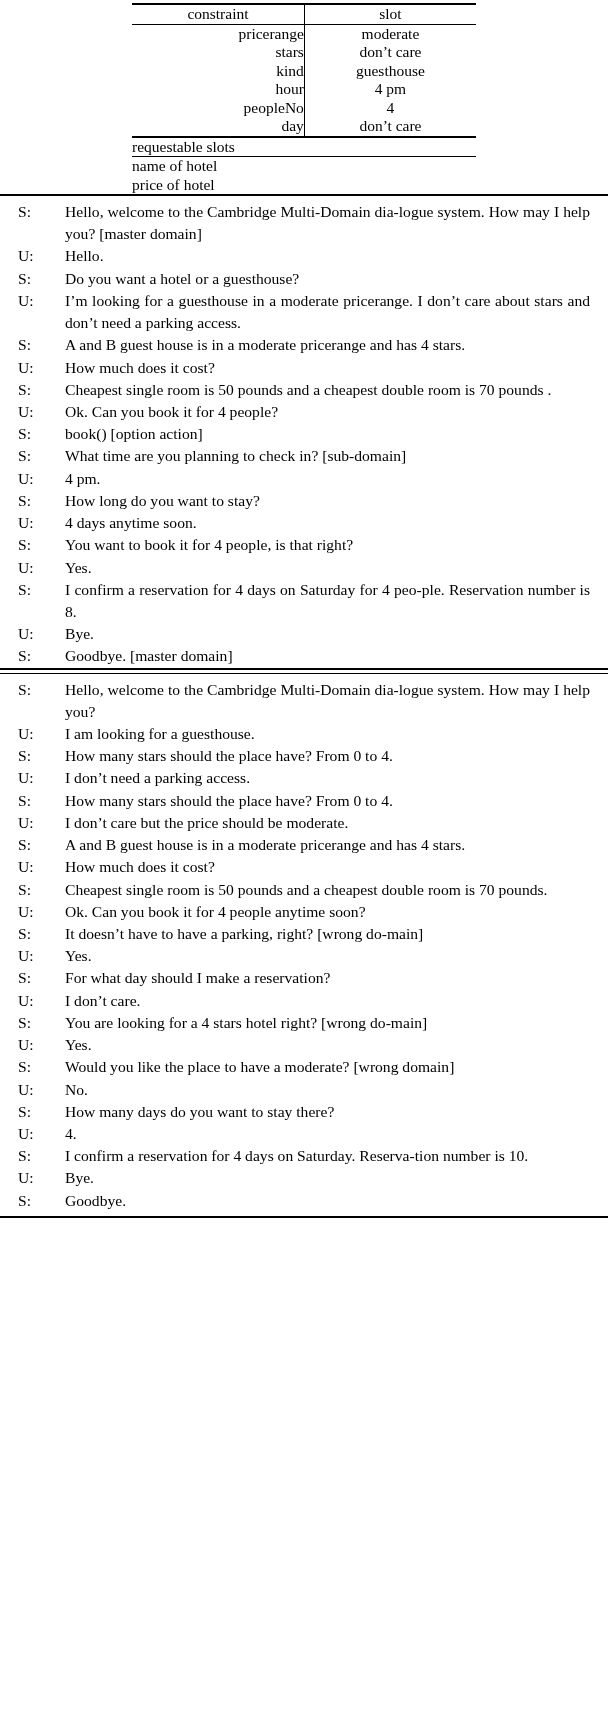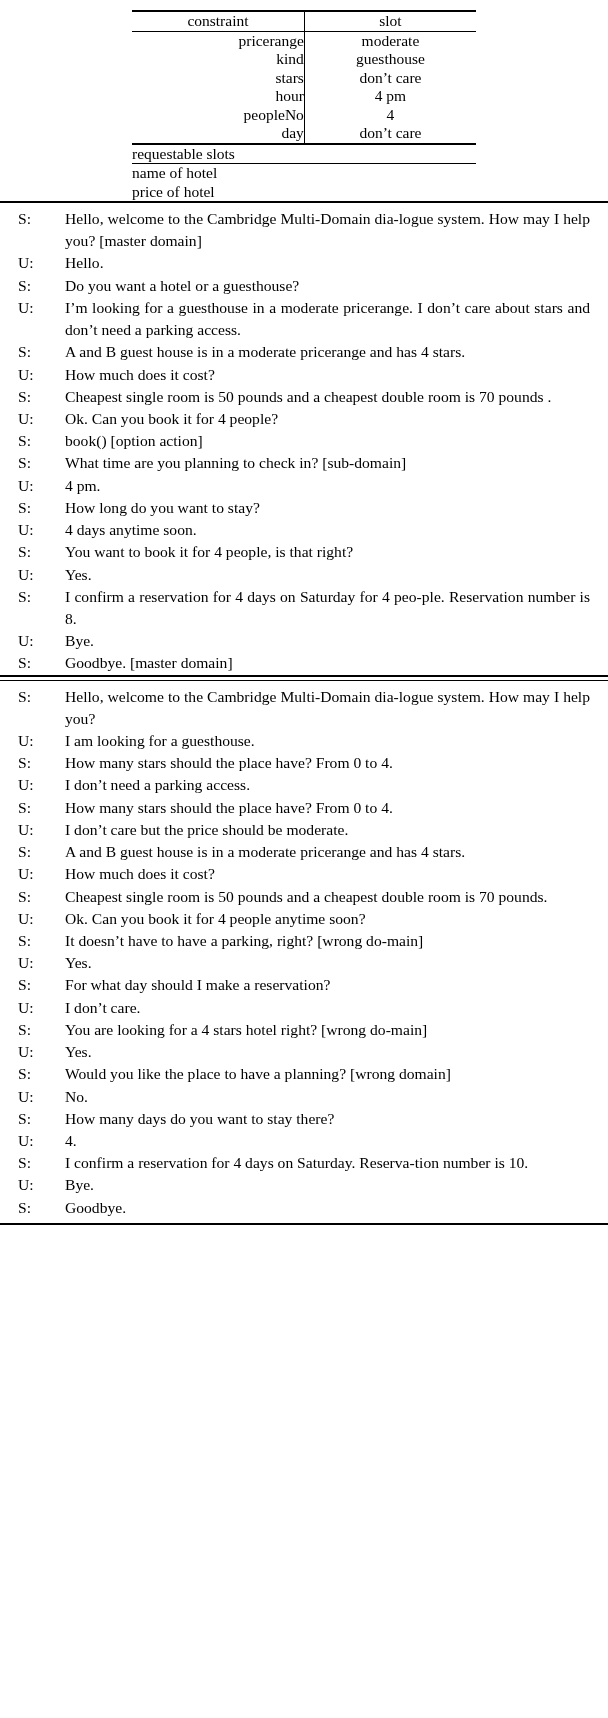--- a/index.html
+++ b/index.html
@@ -19,7 +19,7 @@
   #slot-table-wrap {
     width: 344px;
     margin: 0 auto;
-    padding-top: 10px;
+    padding-top: 3px;
   }
   table.slots {
     width: 344px;

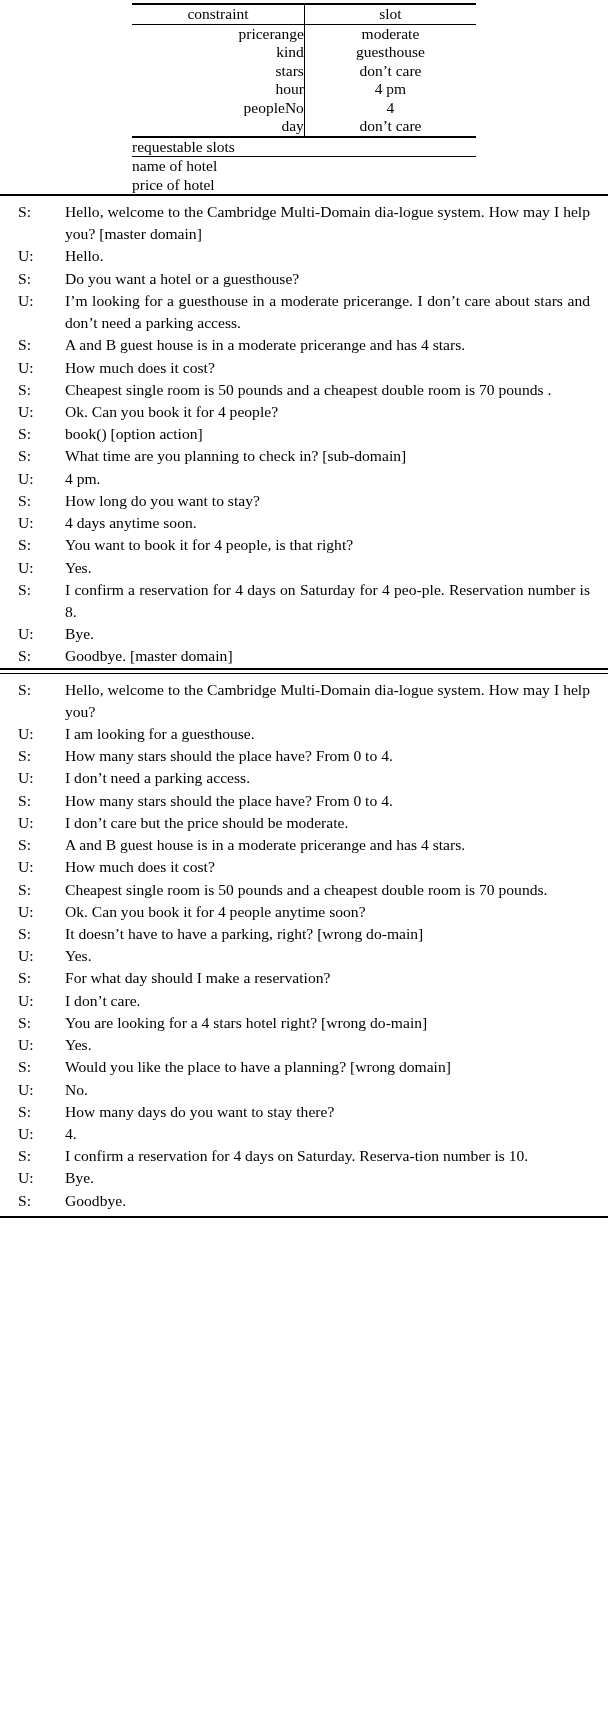--- a/index.html
+++ b/index.html
@@ -105,12 +105,12 @@
           <td class="col-slot rule-mid">moderate</td>
         </tr>
         <tr>
+          <td class="col-constraint">stars</td>
+          <td class="col-slot">don’t care</td>
+        </tr>
+        <tr>
           <td class="col-constraint">kind</td>
           <td class="col-slot">guesthouse</td>
-        </tr>
-        <tr>
-          <td class="col-constraint">stars</td>
-          <td class="col-slot">don’t care</td>
         </tr>
         <tr>
           <td class="col-constraint">hour</td>

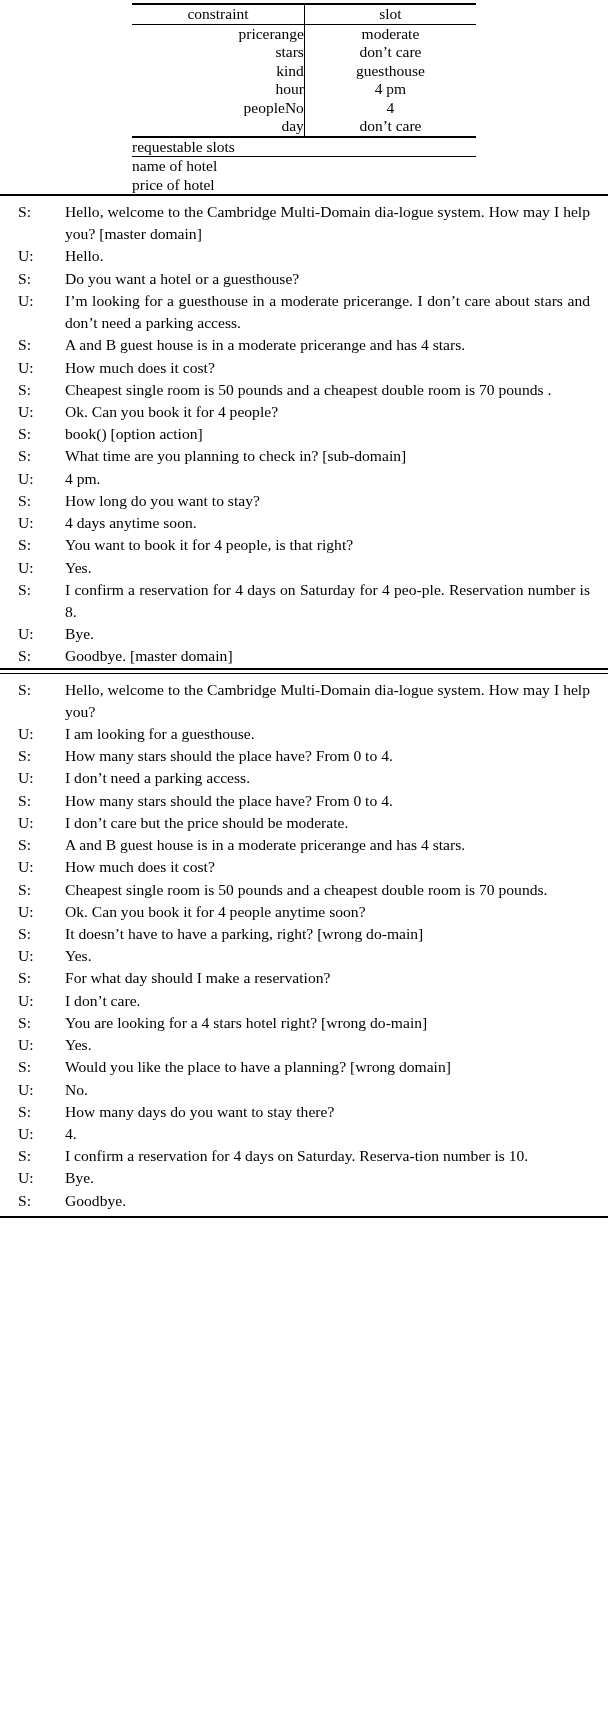--- a/index.html
+++ b/index.html
@@ -283,7 +283,7 @@
     </div>
     <div class="turn">
       <div class="spk">S:</div>
-      <div class="utt"><span>Would you like the place to have a planning?  </span><span class="tag">[wrong domain]</span></div>
+      <div class="utt"><span>Would you like the place to have a moderate?  </span><span class="tag">[wrong domain]</span></div>
     </div>
     <div class="turn">
       <div class="spk">U:</div>

